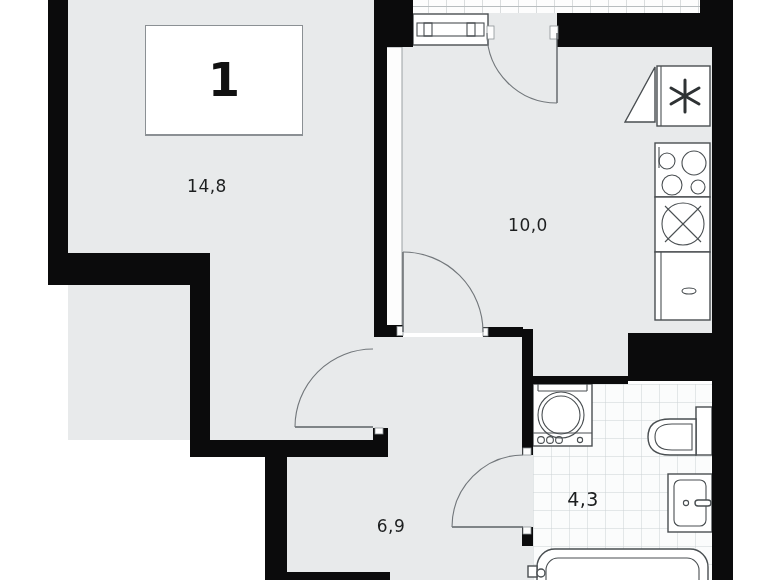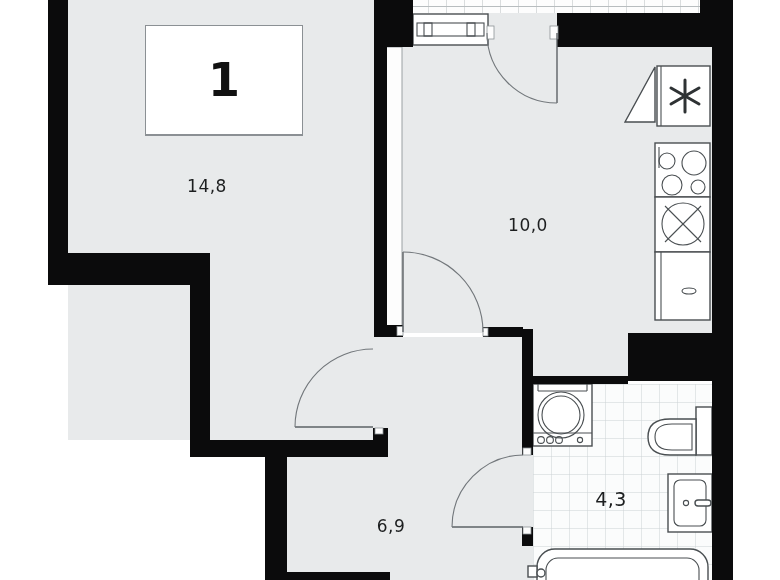--- a/index.html
+++ b/index.html
@@ -187,7 +187,7 @@
   <div class="label" style="left:207px;top:186px;">14,8</div>
   <div class="label" style="left:528px;top:197px;margin-top:28px;">10,0</div>
   <div class="label" style="left:391px;top:526px;">6,9</div>
-  <div class="label" style="left:583px;top:499px;font-size:19px;margin-left:28px;">4,3</div>
+  <div class="label" style="left:583px;top:499px;font-size:19px;">4,3</div>
 </div>
 
 </body></html>

